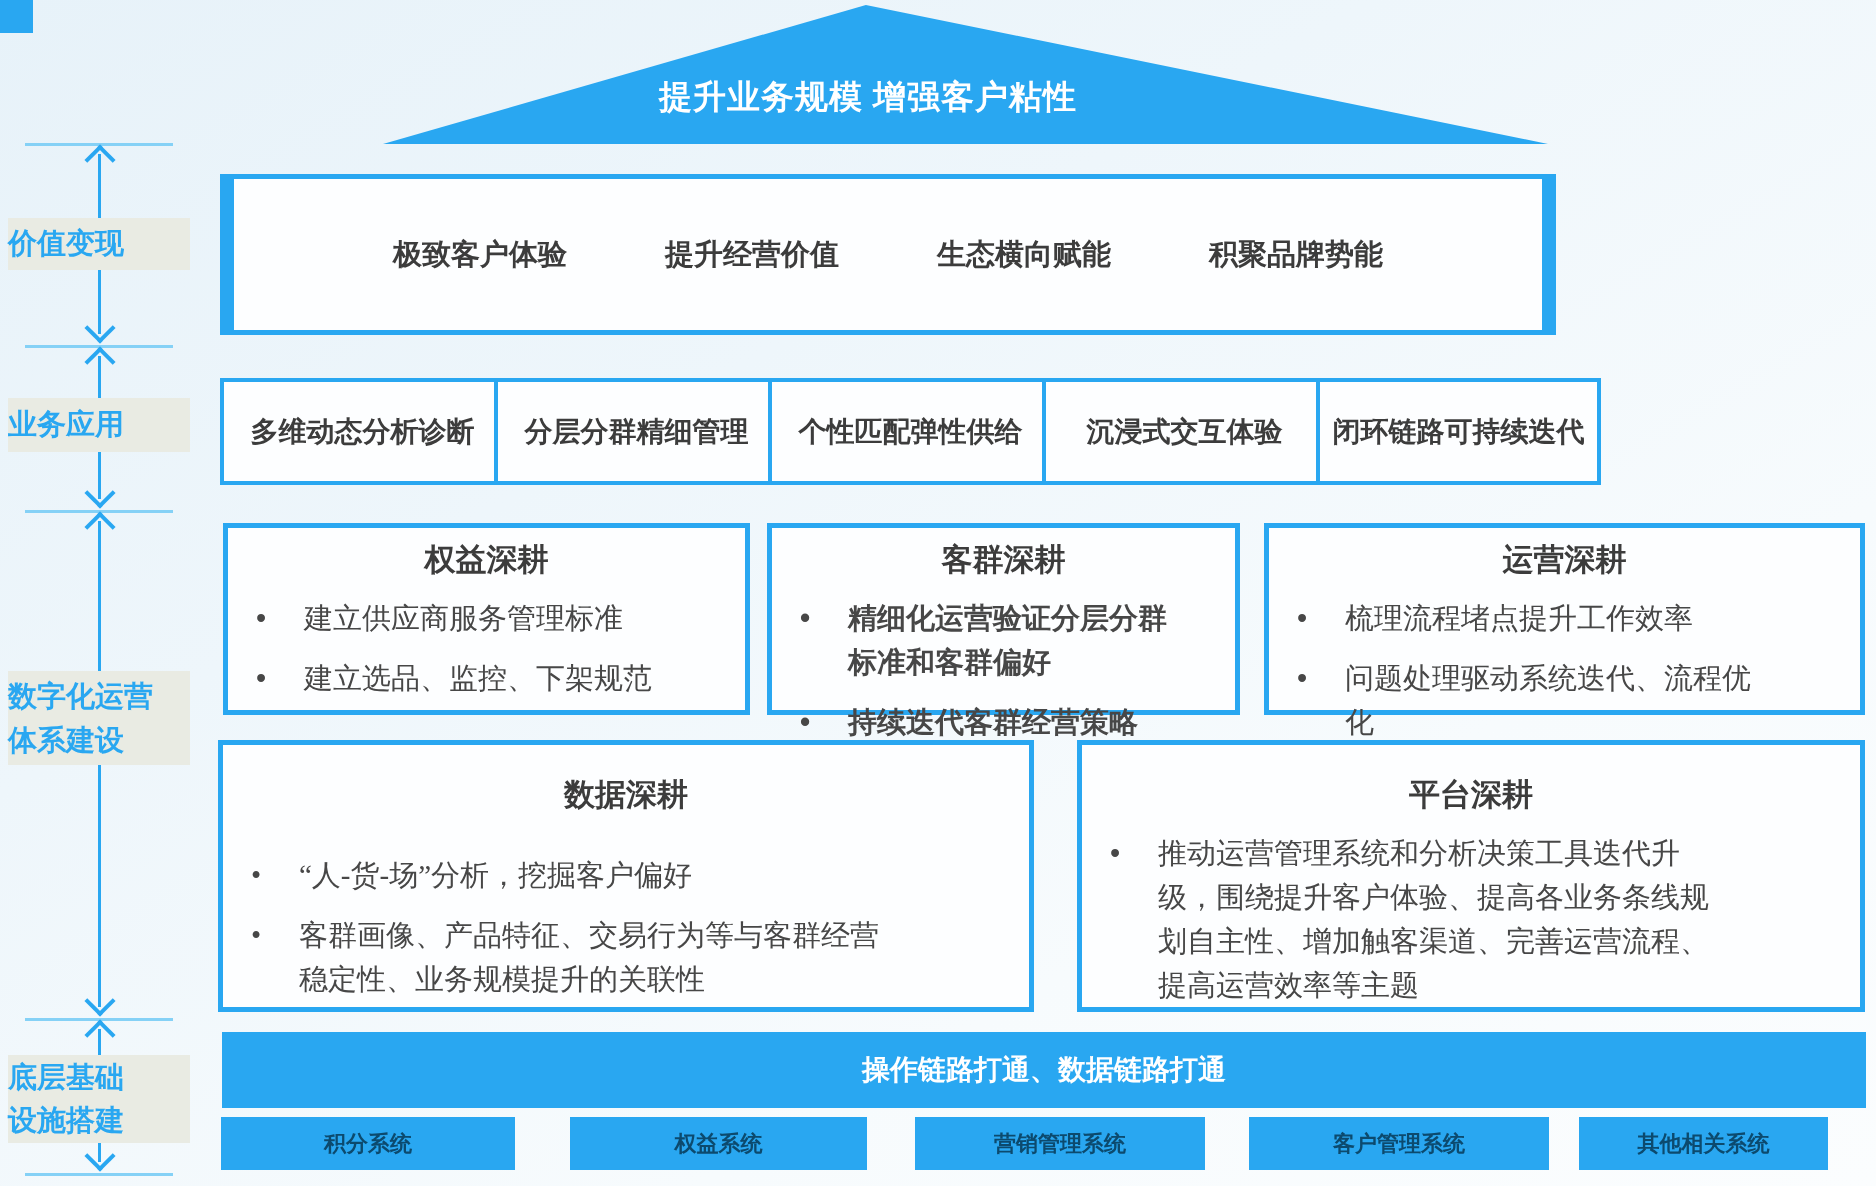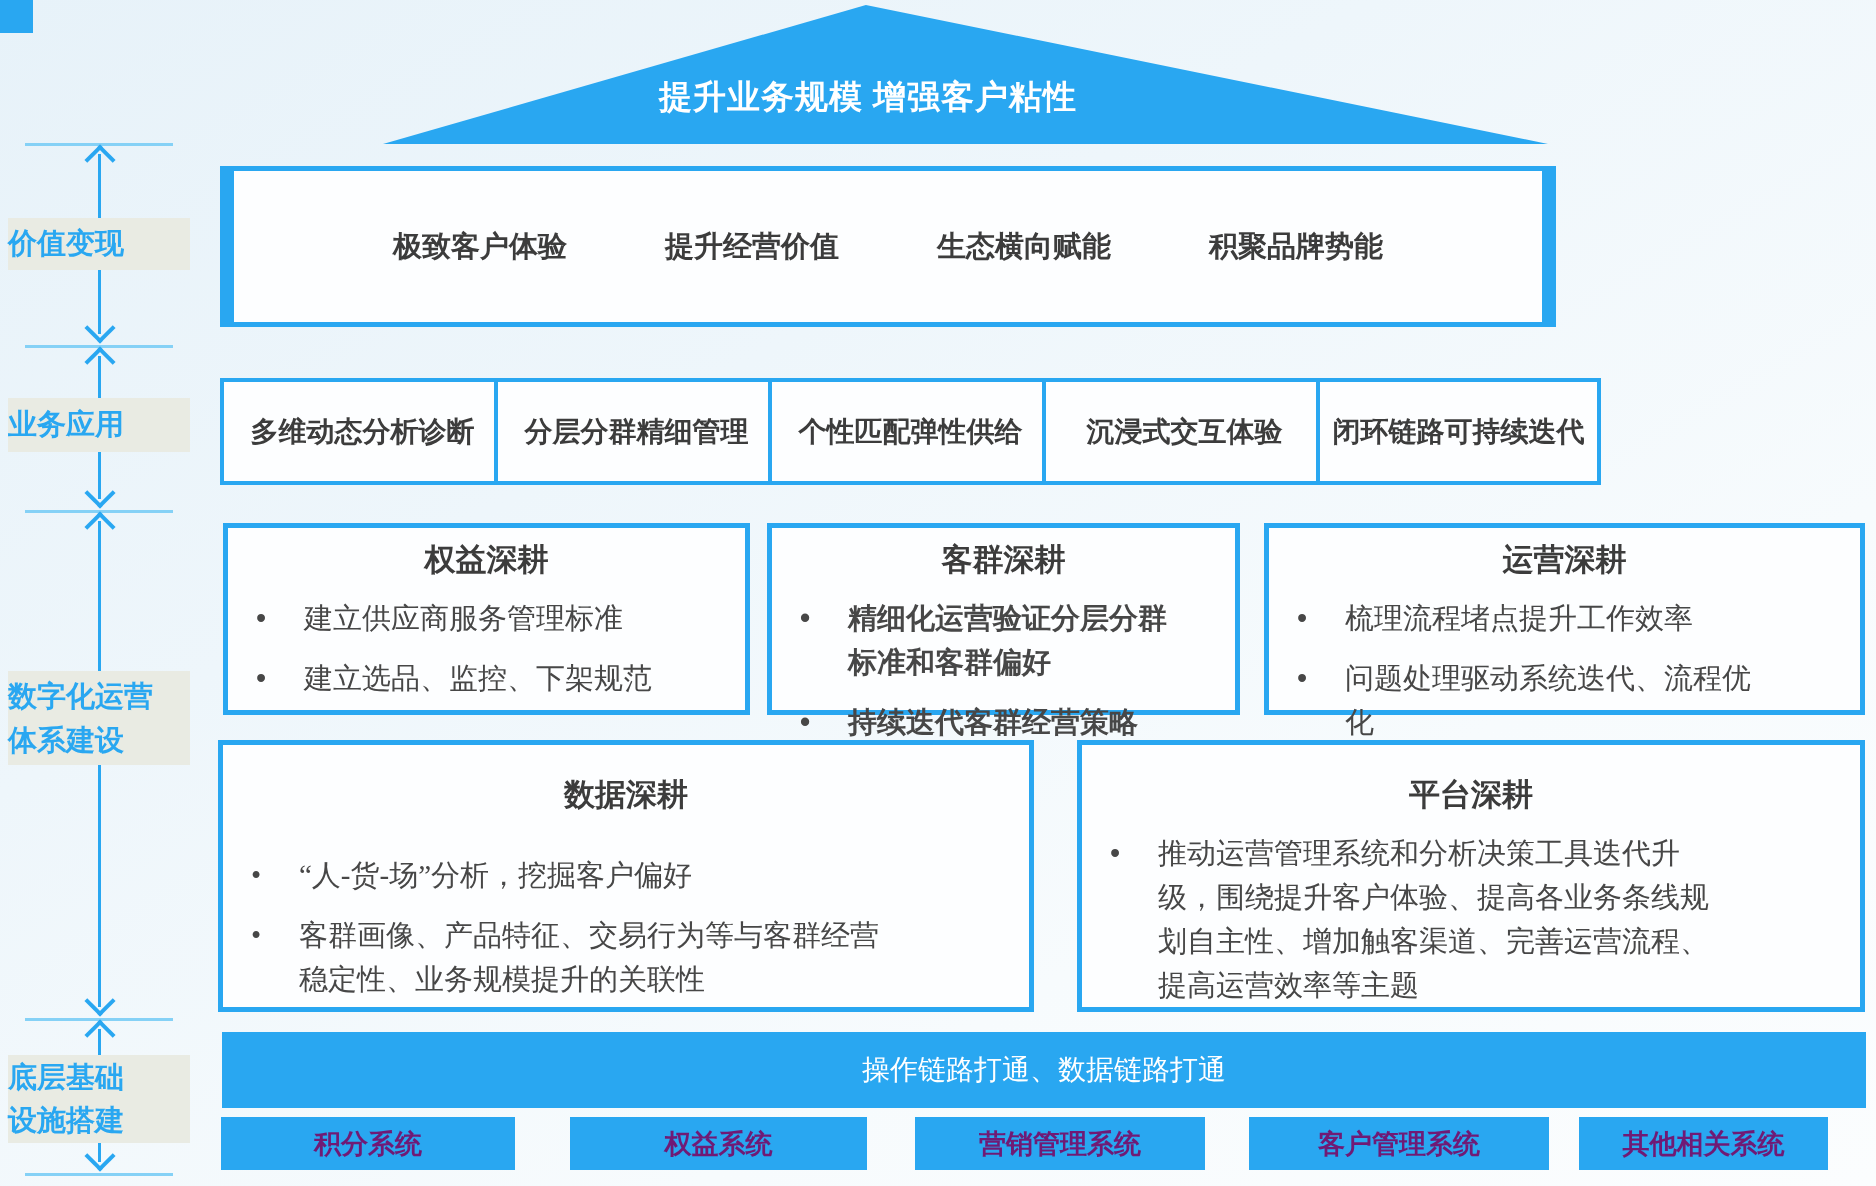--- a/index.html
+++ b/index.html
@@ -36,7 +36,7 @@
     display:flex;flex-direction:column;justify-content:center;}
 
   
-  .value-box{position:absolute;left:220px;top:166px;width:1336px;height:161px;background:var(--box-bg);
+  .value-box{position:absolute;left:220px;top:174px;width:1336px;height:161px;background:var(--box-bg);
     border:5px solid var(--accent);border-left-width:14px;border-right-width:14px;box-sizing:border-box;
     display:flex;align-items:center;justify-content:space-around;padding:0 110px;}
   .value-item{font-size:29px;font-weight:bold;color:var(--dark);white-space:nowrap;}

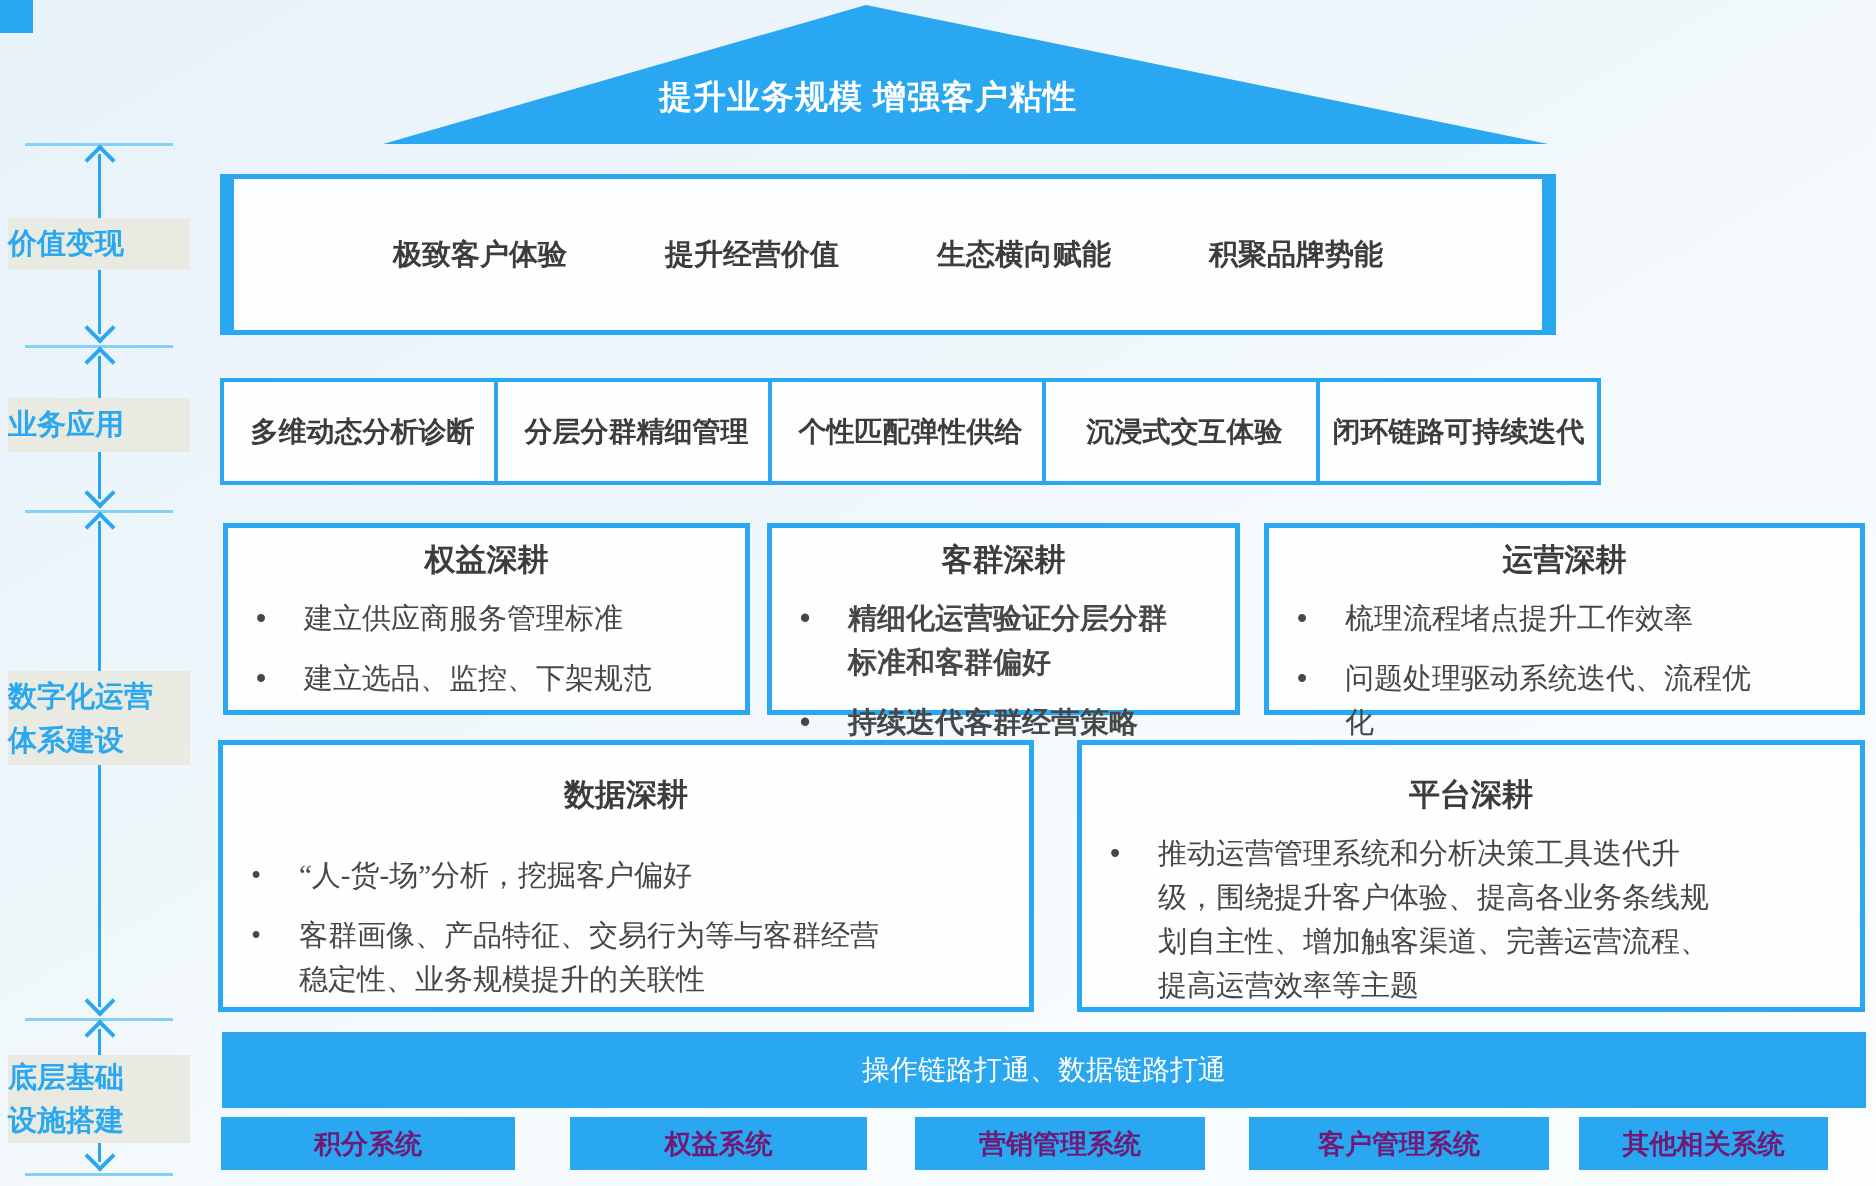--- a/index.html
+++ b/index.html
@@ -64,7 +64,7 @@
   
   .link-bar{position:absolute;left:222px;top:1032px;width:1644px;height:76px;background:var(--accent);
     display:flex;align-items:center;justify-content:center;}
-  .link-bar span{color:#fff;font-size:28px;font-weight:normal;}
+  .link-bar span{color:#fff;font-size:28px;font-weight:bold;}
   .sys-box{position:absolute;top:1117px;height:53px;background:var(--accent);
     display:flex;align-items:center;justify-content:center;}
   .sys-box span{color:#701a75;font-size:27px;font-weight:bold;white-space:nowrap;}

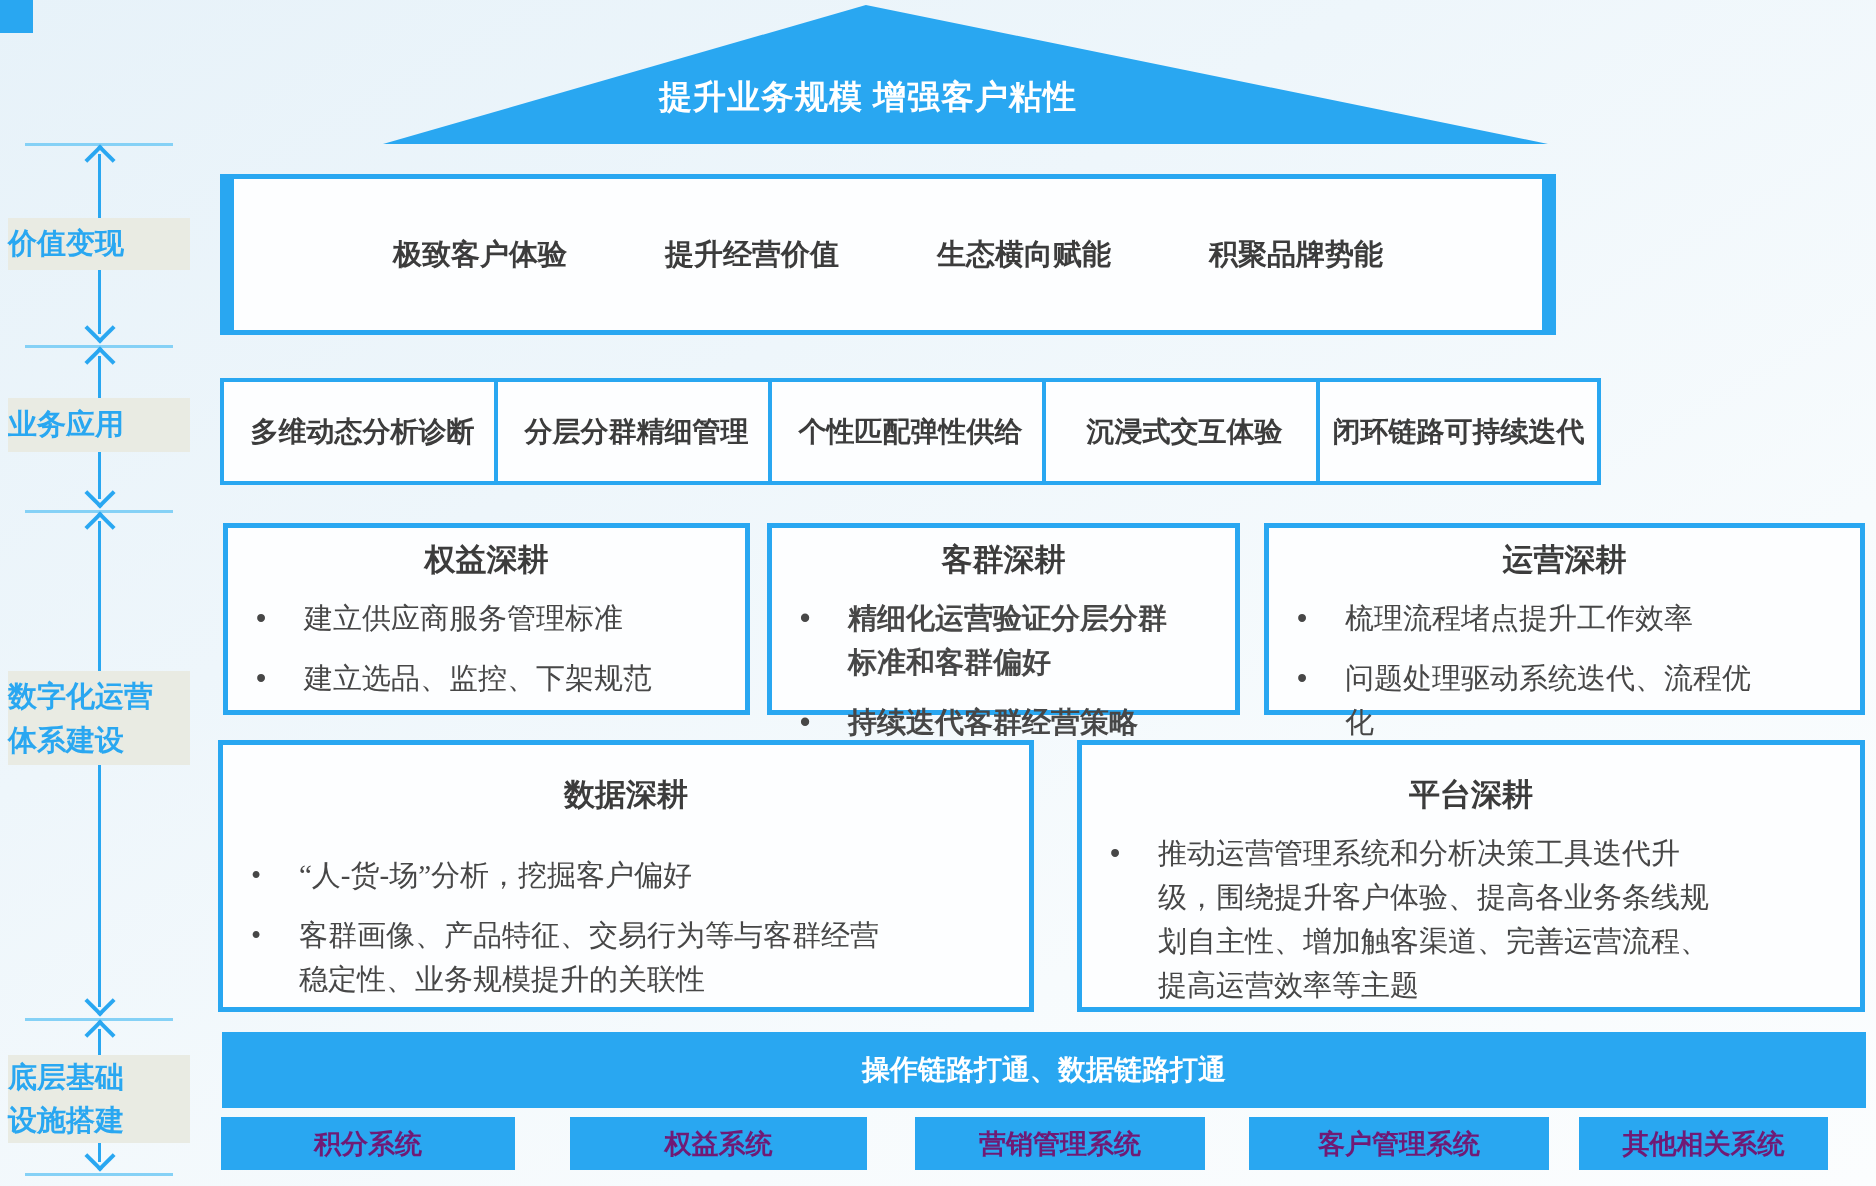--- a/index.html
+++ b/index.html
@@ -67,7 +67,7 @@
   .link-bar span{color:#fff;font-size:28px;font-weight:bold;}
   .sys-box{position:absolute;top:1117px;height:53px;background:var(--accent);
     display:flex;align-items:center;justify-content:center;}
-  .sys-box span{color:#701a75;font-size:27px;font-weight:bold;white-space:nowrap;}
+  .sys-box span{color:#0c4a6e;font-size:22px;font-weight:bold;white-space:nowrap;}
 </style>
 </head>
 <body>

